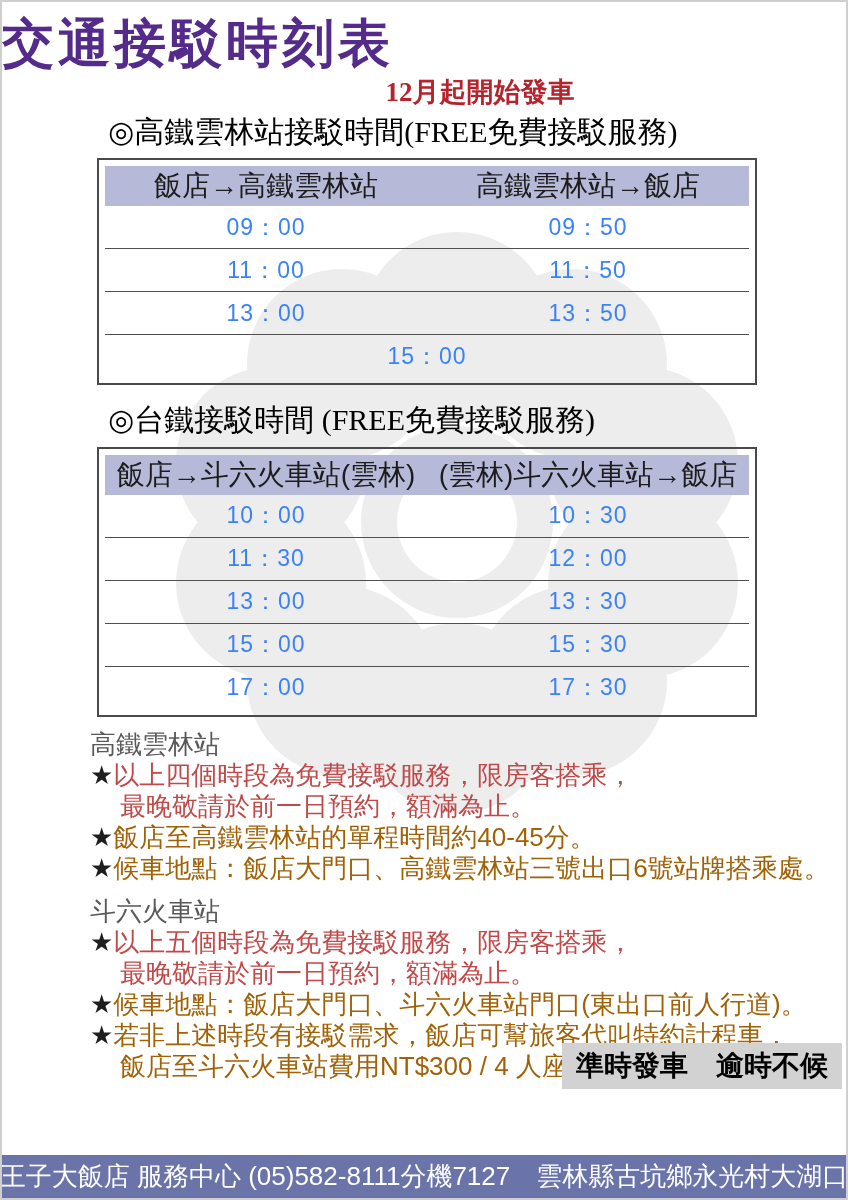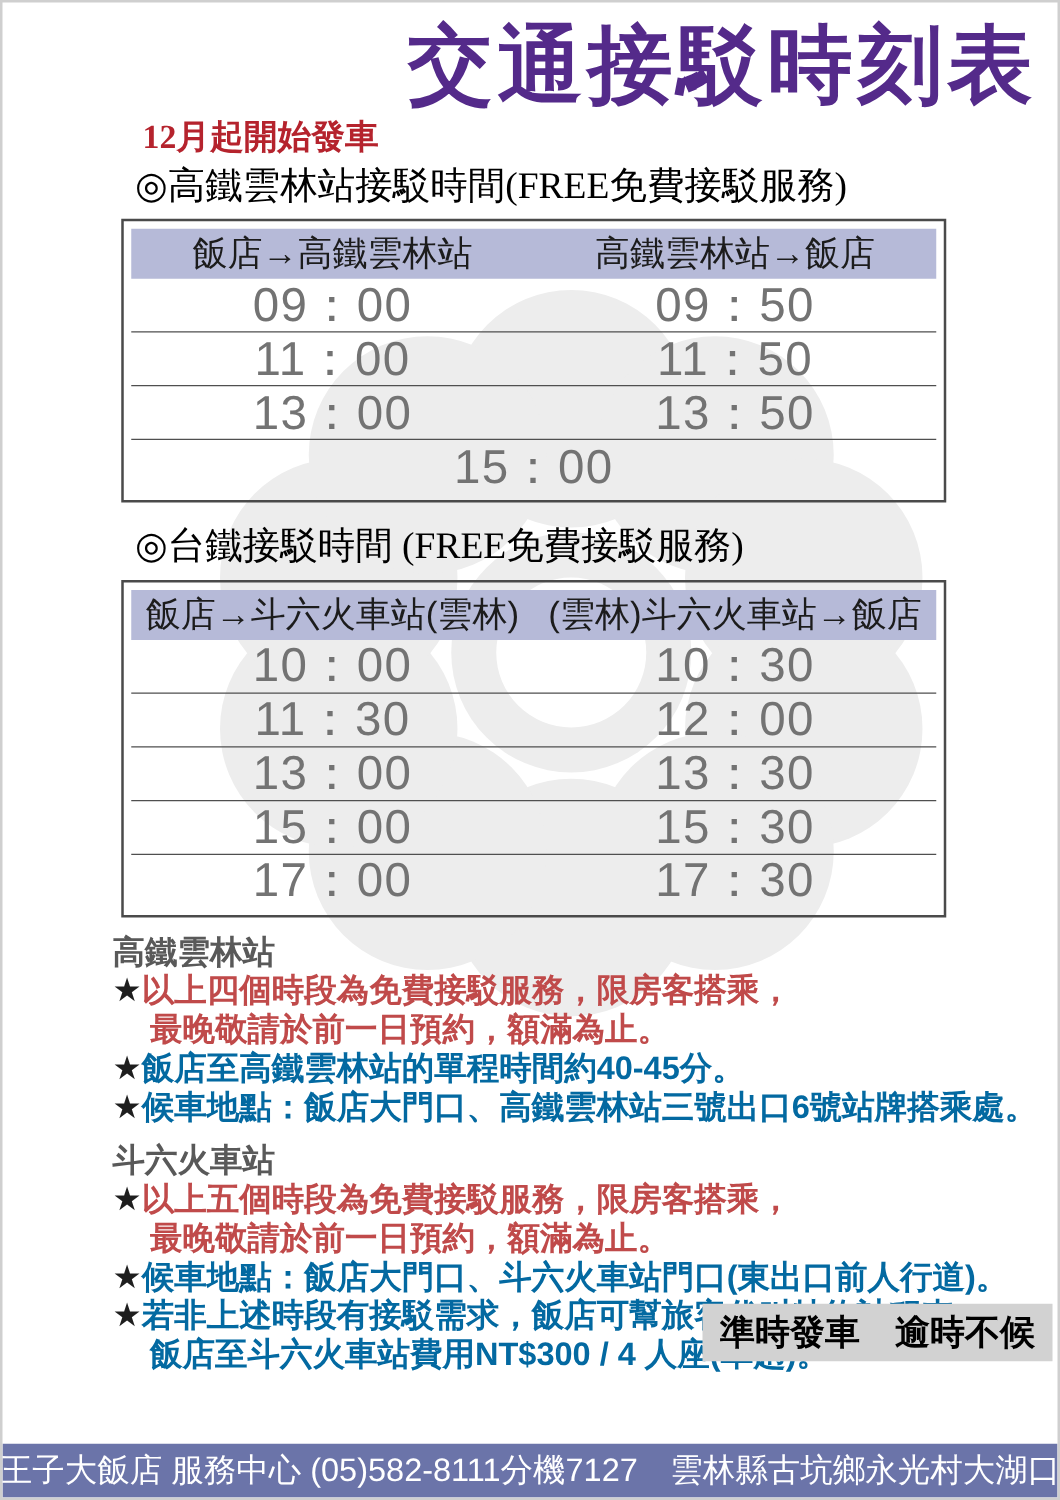--- a/index.html
+++ b/index.html
@@ -18,11 +18,11 @@
   }
   .content{position:relative;z-index:1;}
   .page-title{
-    margin:14px 16px 4px 0;
-    text-align:right;
+    margin:14px 1px 4px 0;
+    text-align:left;
     font-family:"Liberation Serif","DejaVu Serif",serif;
     font-weight:900;
-    font-size:68px;
+    font-size:52px;
     line-height:1.08;
     color:#542a8a;
     letter-spacing:4px;

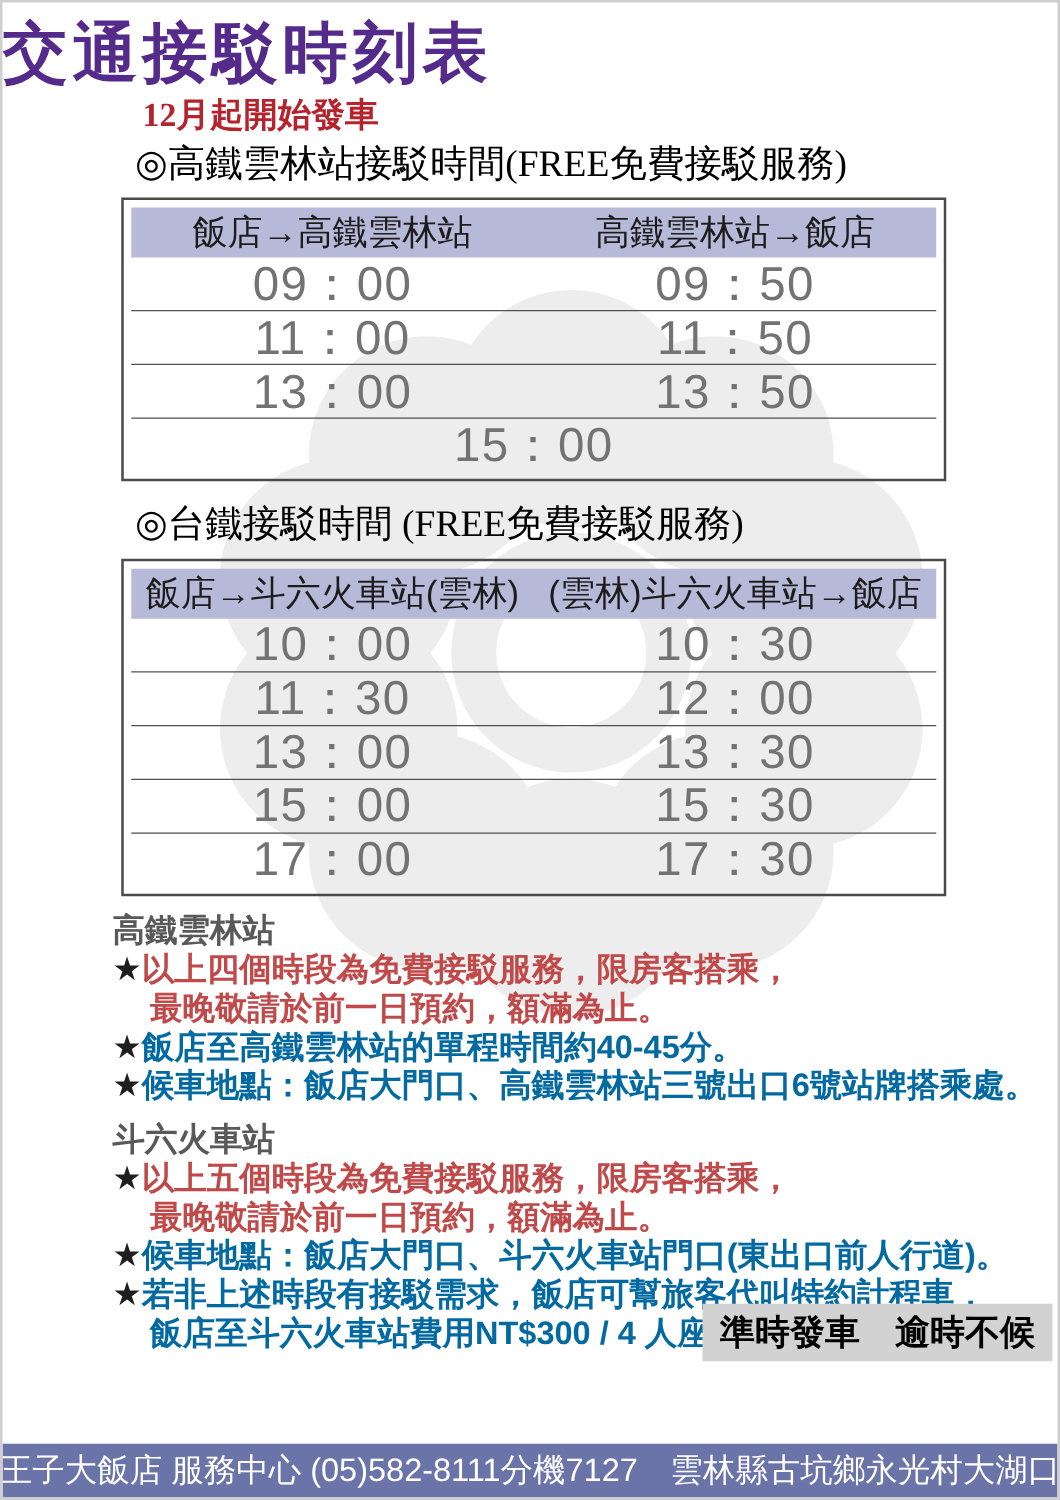--- a/index.html
+++ b/index.html
@@ -34,6 +34,7 @@
     font-size:27px;
     color:#b5232d;
     line-height:1.2;
+    text-align:center;
   }
   .sec-heading{
     margin:4px 0 0 106px;

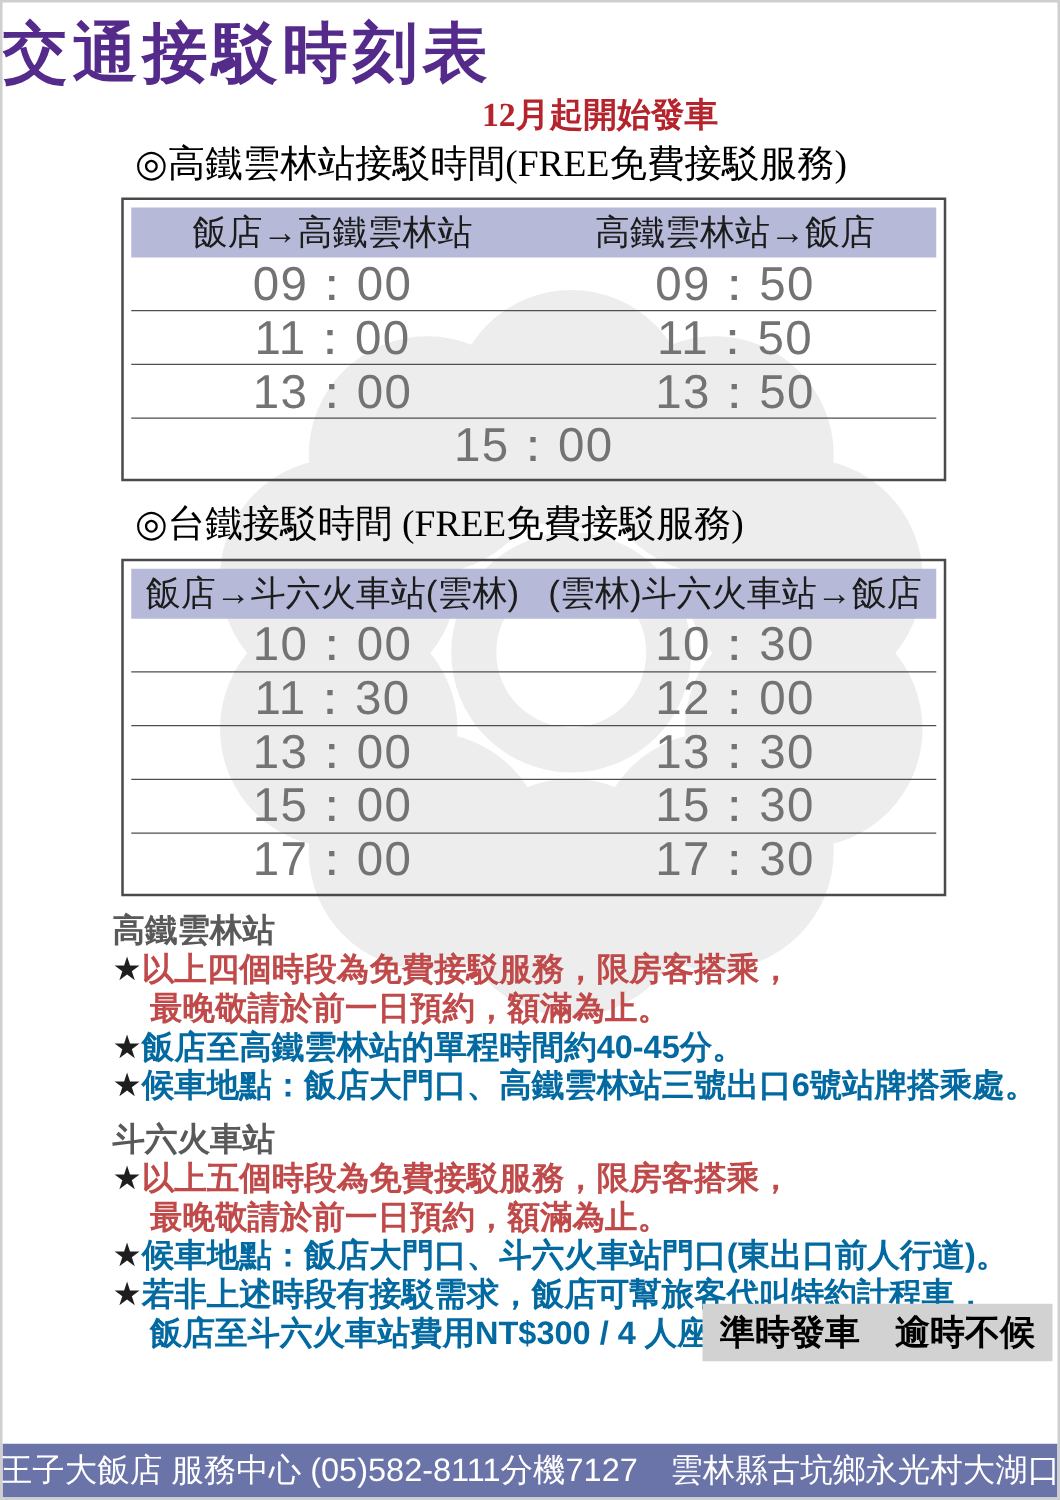--- a/index.html
+++ b/index.html
@@ -68,7 +68,7 @@
   .tt-row + .tt-row{border-top:1.5px solid #4f4f4f;justify-content:space-between;}
   .tt-cell{
     flex:1;text-align:center;
-    font-size:38px;color:#737373;
+    font-size:23px;color:#3b82f6;
     letter-spacing:1px;
   }
   .notes{

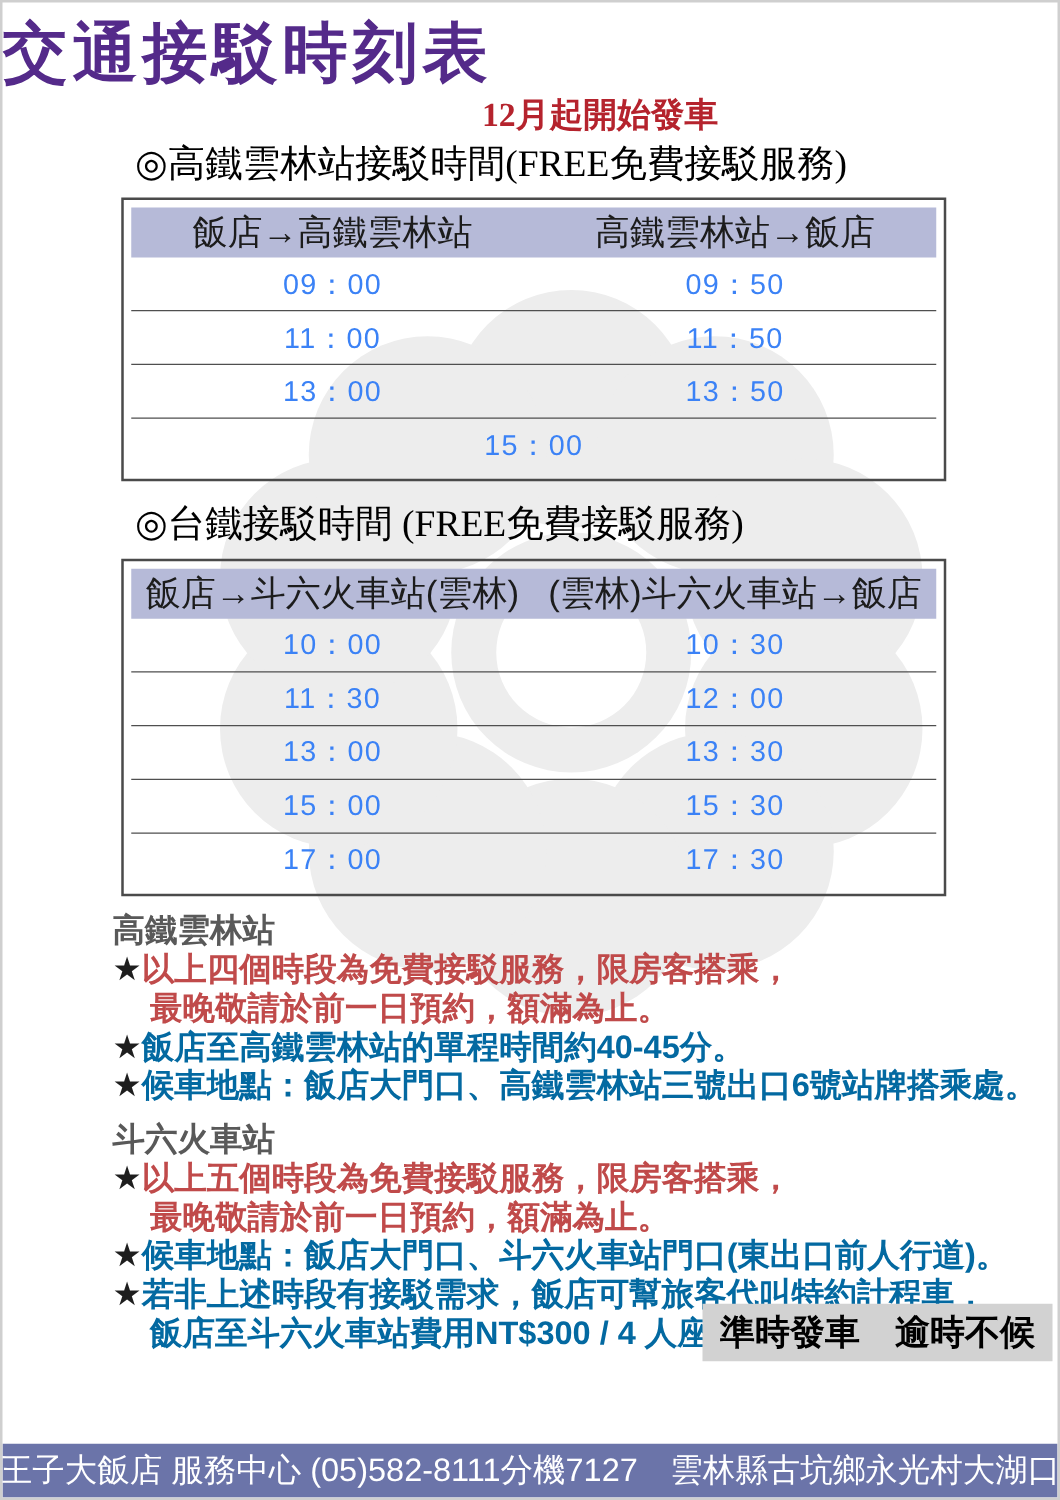--- a/index.html
+++ b/index.html
@@ -74,7 +74,6 @@
   .notes{
     margin:12px 0 0 88px;
     font-size:26px;
-    font-weight:bold;
   }
   .notes.second{}
   .note-title{color:#595959;line-height:31px;}

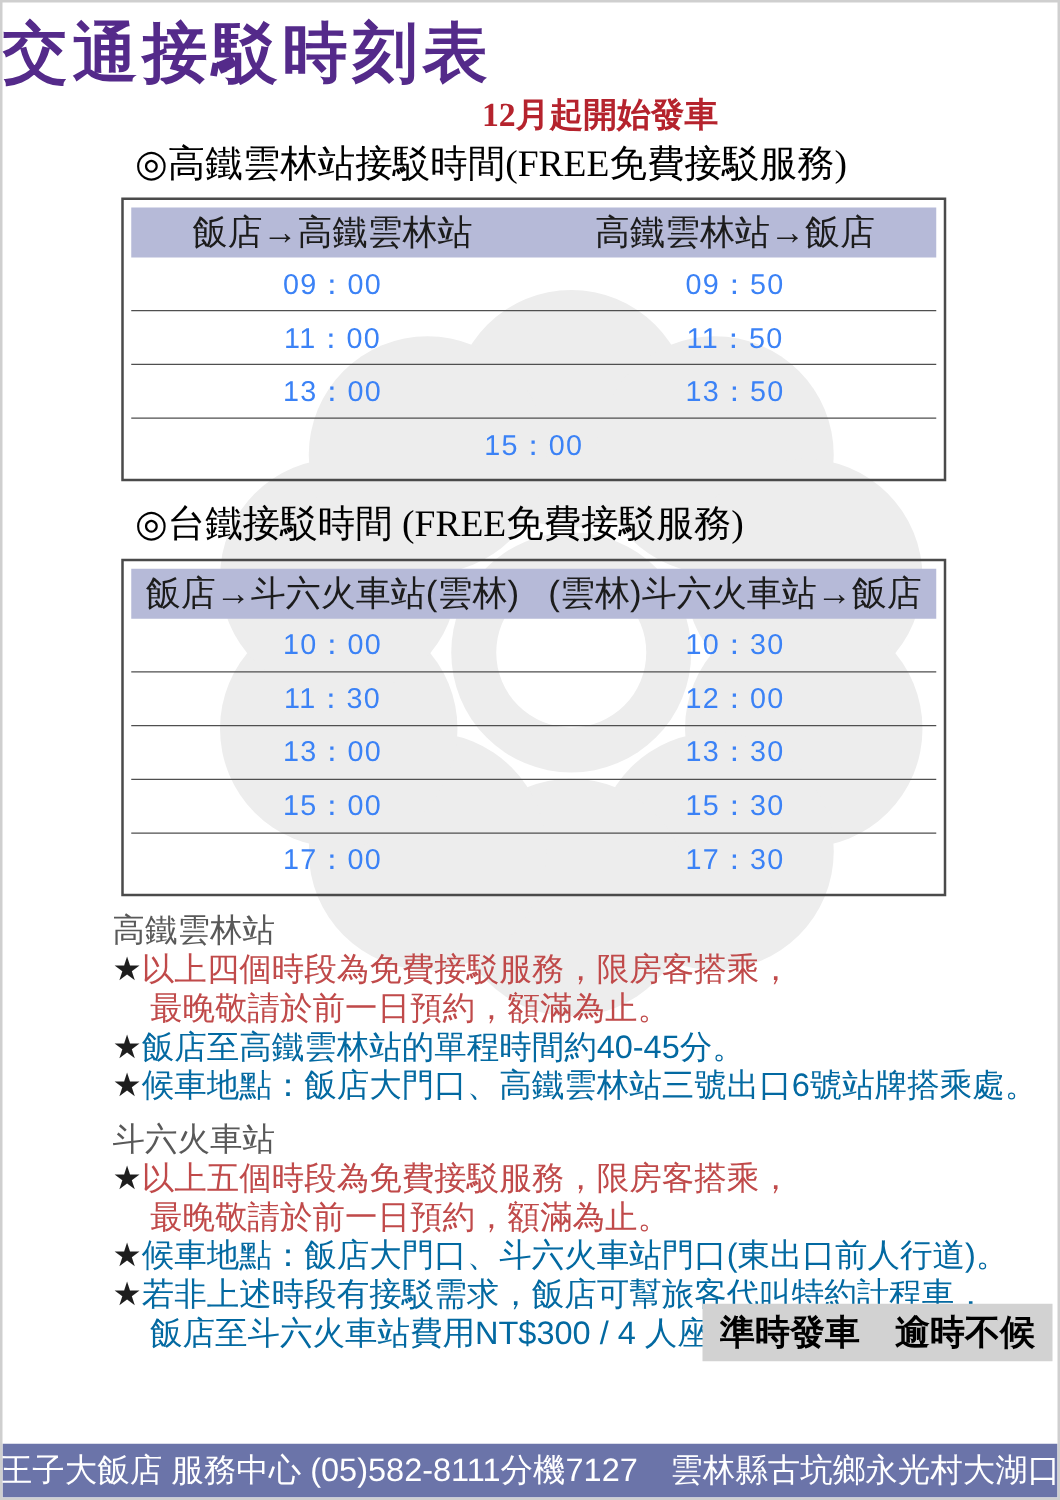--- a/index.html
+++ b/index.html
@@ -80,7 +80,7 @@
   .note-line{line-height:31px;white-space:nowrap;}
   .note-line .star{color:#1e1e1e;}
   .note-line.red .txt{color:#c04a4a;}
-  .note-line.gray .txt{color:#0369a1;}
+  .note-line.gray .txt{color:#a16207;}
   .note-line.indent{padding-left:30px;}
   .badge{
     position:absolute;

